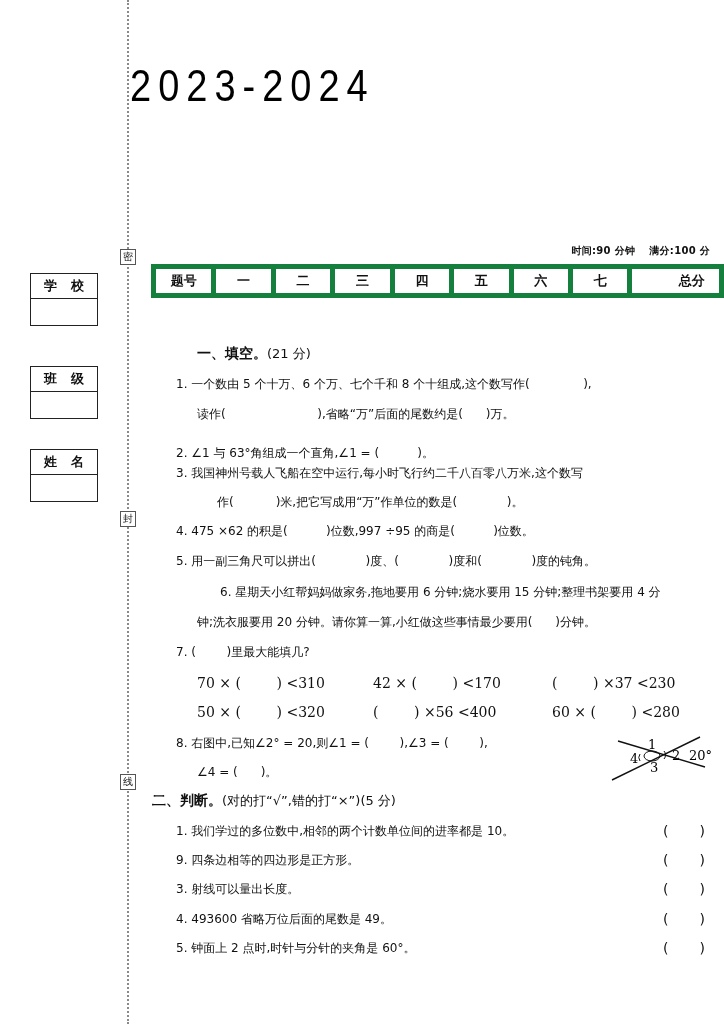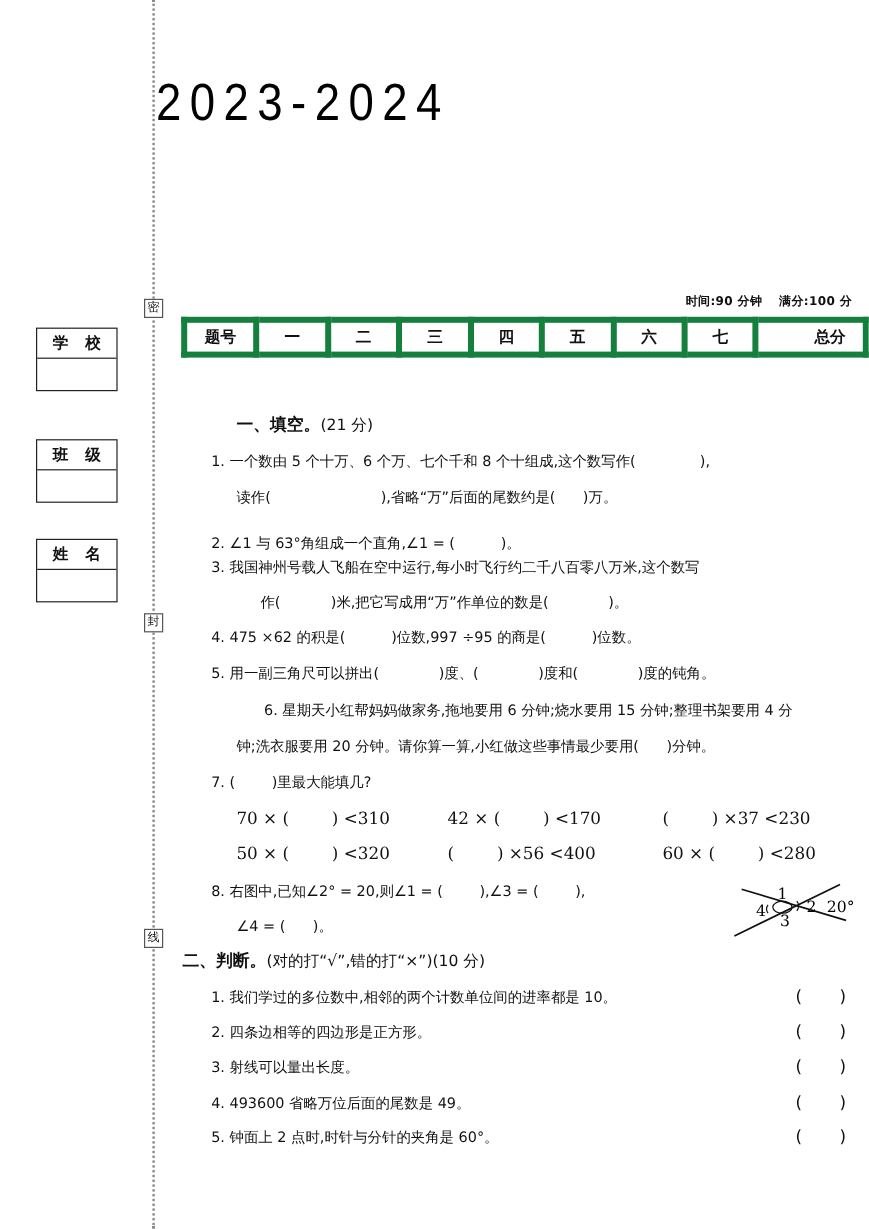--- a/index.html
+++ b/index.html
@@ -126,7 +126,7 @@
 </div>
 
 <div class="sec" style="top:792px;">
-  <span>二、判断。</span><span class="note">(对的打“√”,错的打“×”)(10 分)</span>
+  <span>二、判断。</span><span class="note">(对的打“√”,错的打“×”)(5 分)</span>
 </div>
 <div class="q" style="left:176px; top:823px;">1. 我们学过的多位数中,相邻的两个计数单位间的进率都是 10。</div>
 <div class="judge-paren" style="top:823px;">(       )</div>

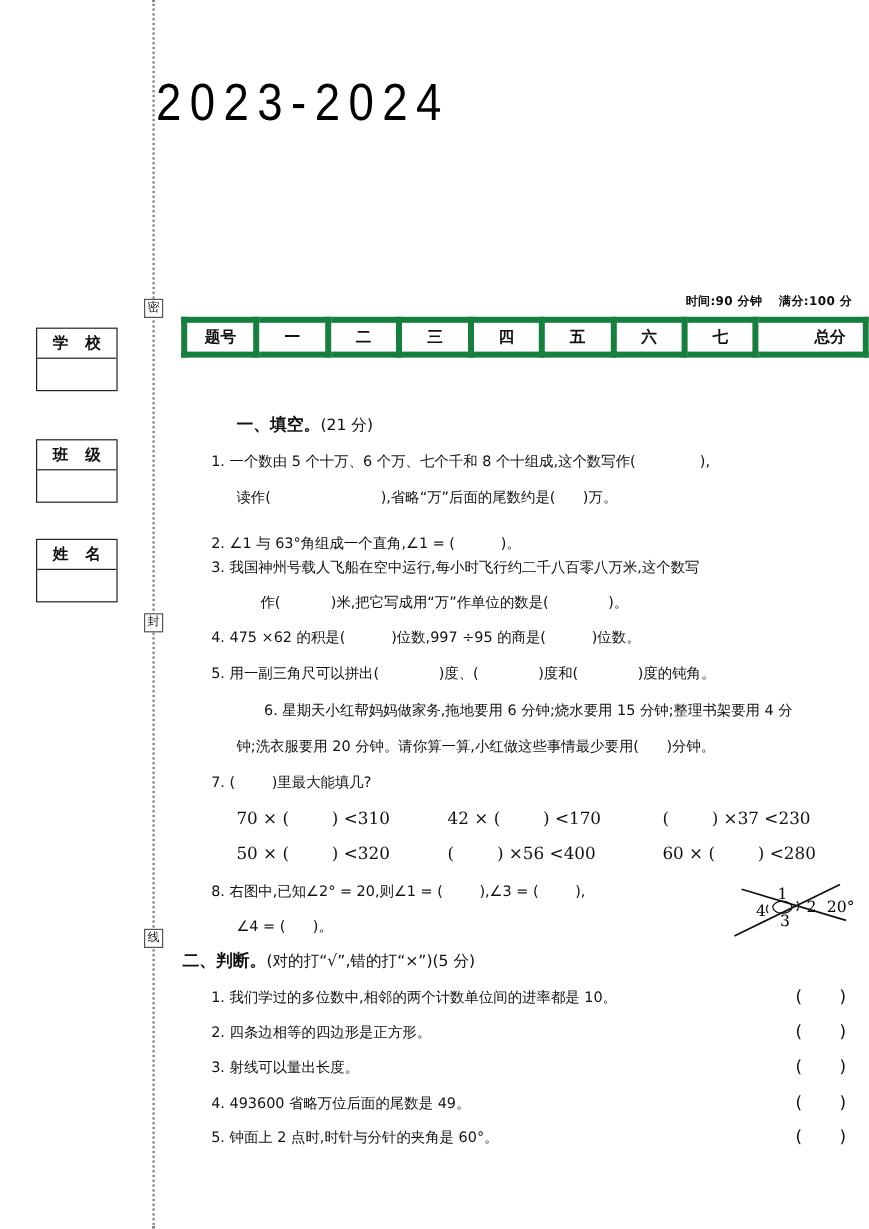--- a/index.html
+++ b/index.html
@@ -130,7 +130,7 @@
 </div>
 <div class="q" style="left:176px; top:823px;">1. 我们学过的多位数中,相邻的两个计数单位间的进率都是 10。</div>
 <div class="judge-paren" style="top:823px;">(       )</div>
-<div class="q" style="left:176px; top:852px;">2. 四条边相等的四边形是正方形。</div>
+<div class="q" style="left:176px; top:852px;">9. 四条边相等的四边形是正方形。</div>
 <div class="judge-paren" style="top:852px;">(       )</div>
 <div class="q" style="left:176px; top:881px;">3. 射线可以量出长度。</div>
 <div class="judge-paren" style="top:881px;">(       )</div>

